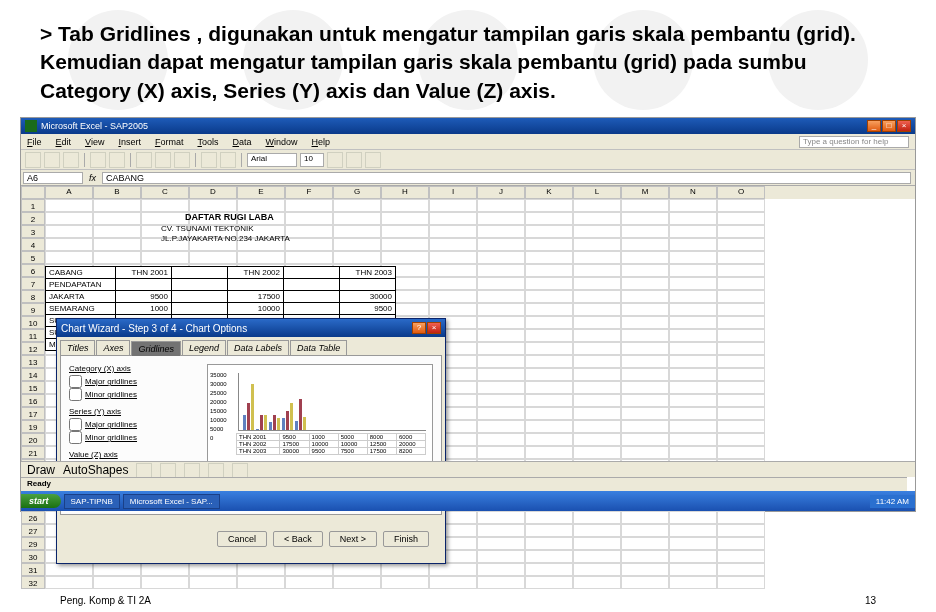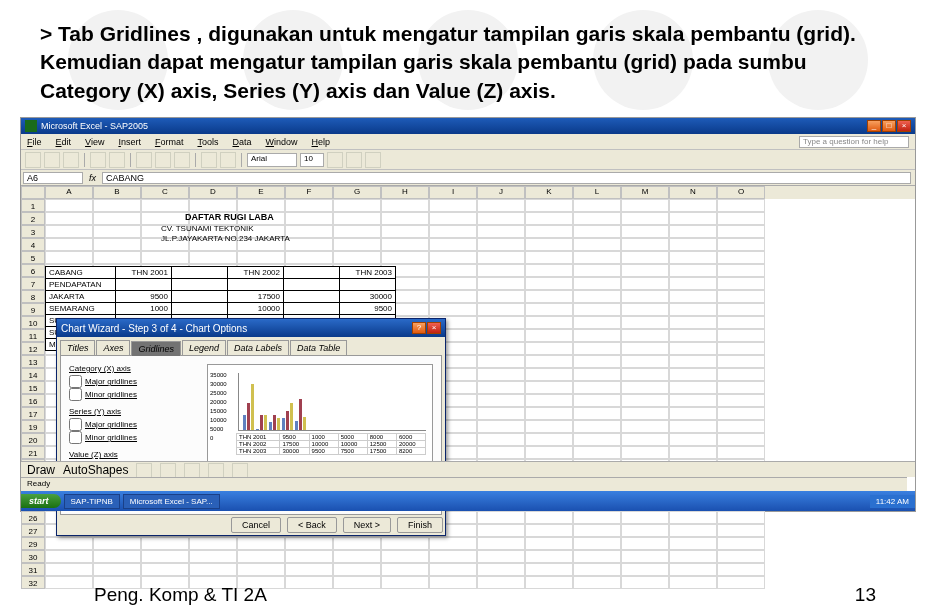--- a/index.html
+++ b/index.html
@@ -61,7 +61,7 @@
 .chart-legend td { border: 1px solid #ccc; padding: 0 2px; }
 .dialog-buttons { display: flex; justify-content: flex-end; gap: 6px; padding: 2px; }
 .dbtn { font-size: 9px; padding: 2px 10px; background: #ece9d8; border: 1px solid #999; border-radius: 2px; }
-.statusbar { position: absolute; bottom: 20px; left: 0; right: 8px; height: 14px; background: #ece9d8; font-size: 8px; padding: 1px 6px; border-top: 1px solid #aaa; }
+.statusbar { position: absolute; bottom: 20px; left: 0; right: 8px; height: 14px; background: #ece9d8; font-size: 8px; padding: 1px 6px; border-top: 1px solid #aaa; font-weight: bold; }
 .drawbar { position: absolute; bottom: 34px; left: 0; right: 0; height: 16px; background: #ece9d8; font-size: 12px; padding: 1px 6px; border-top: 1px solid #aaa; display: flex; align-items: flex-start; gap: 8px; }
 .taskbar { position: absolute; bottom: 0; left: 0; right: 0; height: 20px; background: linear-gradient(#3a80e0, #1a50b0); display: flex; align-items: center; font-size: 9px; color: #fff; }
 .start { background: linear-gradient(#4aa040, #1a7010); padding: 2px 12px 2px 8px; border-radius: 0 8px 8px 0; font-weight: bold; font-style: italic; }

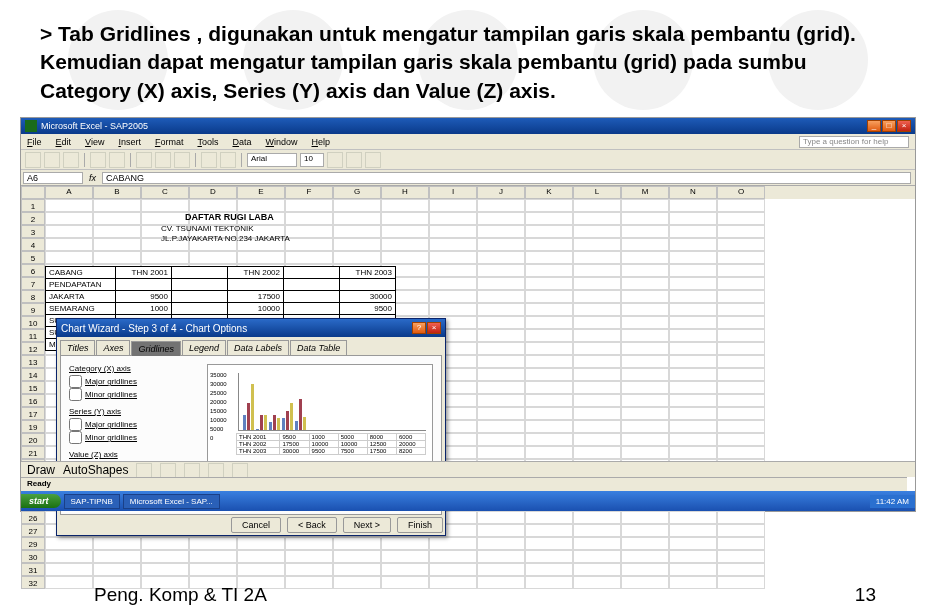--- a/index.html
+++ b/index.html
@@ -59,7 +59,7 @@
 .chart-legend { position: absolute; top: 68px; left: 28px; right: 6px; font-size: 6px; }
 .chart-legend table { border-collapse: collapse; width: 100%; }
 .chart-legend td { border: 1px solid #ccc; padding: 0 2px; }
-.dialog-buttons { display: flex; justify-content: flex-end; gap: 6px; padding: 2px; }
+.dialog-buttons { display: flex; justify-content: flex-end; gap: 6px; padding: 16px; }
 .dbtn { font-size: 9px; padding: 2px 10px; background: #ece9d8; border: 1px solid #999; border-radius: 2px; }
 .statusbar { position: absolute; bottom: 20px; left: 0; right: 8px; height: 14px; background: #ece9d8; font-size: 8px; padding: 1px 6px; border-top: 1px solid #aaa; font-weight: bold; }
 .drawbar { position: absolute; bottom: 34px; left: 0; right: 0; height: 16px; background: #ece9d8; font-size: 12px; padding: 1px 6px; border-top: 1px solid #aaa; display: flex; align-items: flex-start; gap: 8px; }

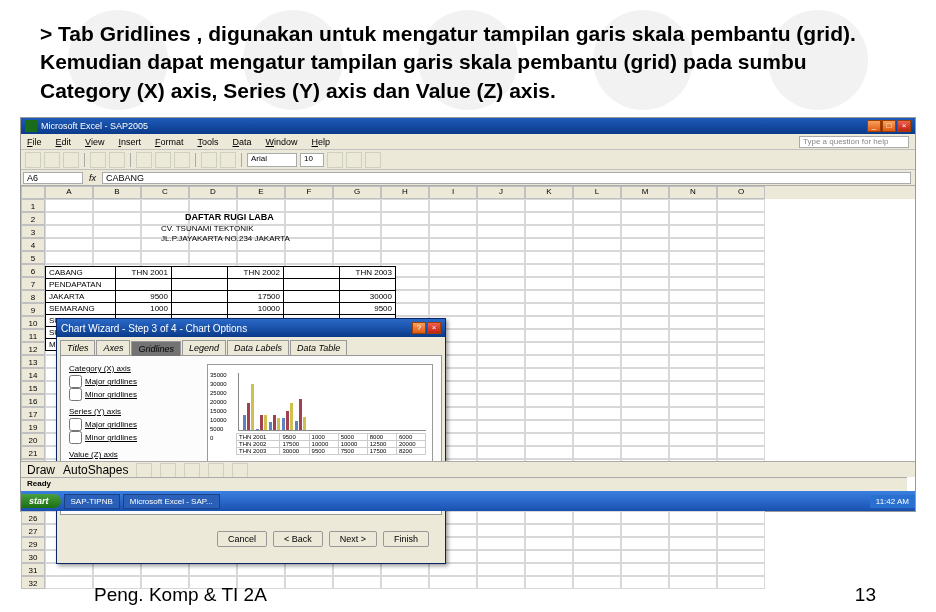--- a/index.html
+++ b/index.html
@@ -67,7 +67,7 @@
 .start { background: linear-gradient(#4aa040, #1a7010); padding: 2px 12px 2px 8px; border-radius: 0 8px 8px 0; font-weight: bold; font-style: italic; }
 .task-item { background: #2a60b8; padding: 2px 6px; margin-left: 3px; border: 1px solid #1a4088; font-size: 8px; }
 .tray { margin-left: auto; background: #2a70d0; padding: 2px 6px; font-size: 8px; }
-.footer { position: absolute; bottom: 6px; left: 60px; right: 60px; display: flex; justify-content: space-between; font-size: 19px; margin-left: 34px; }
+.footer { position: absolute; bottom: 6px; left: 60px; right: 60px; display: flex; justify-content: space-between; font-size: 10px; }
 .bg-circles { position: absolute; top: 10px; left: 30px; right: 30px; height: 120px; z-index: -1; display: flex; justify-content: space-around; }
 .bg-circle { width: 100px; height: 100px; border-radius: 50%; background: #f2f2f2; }
 </style>

